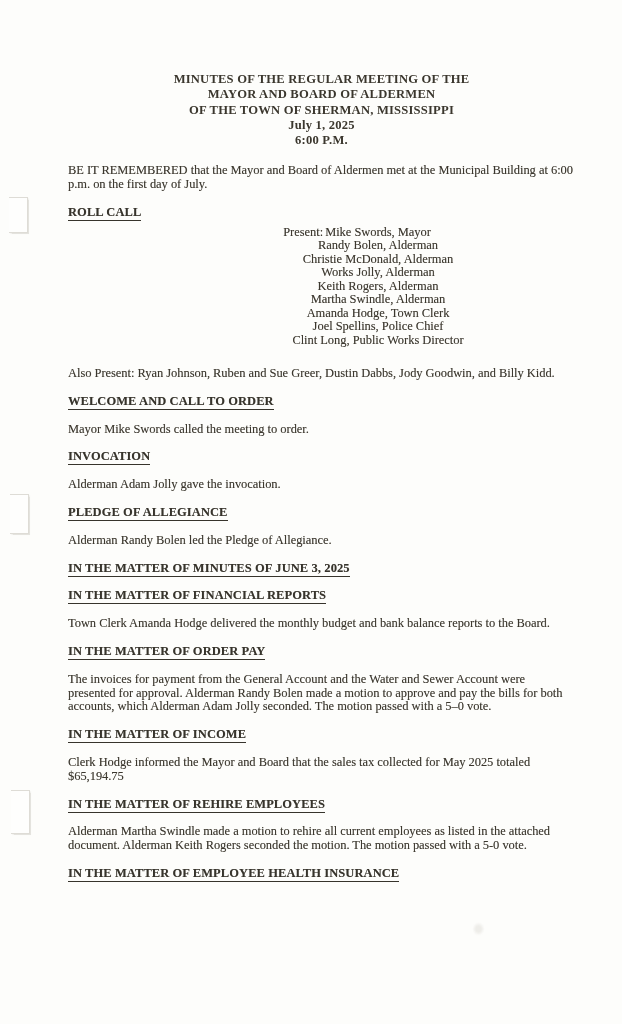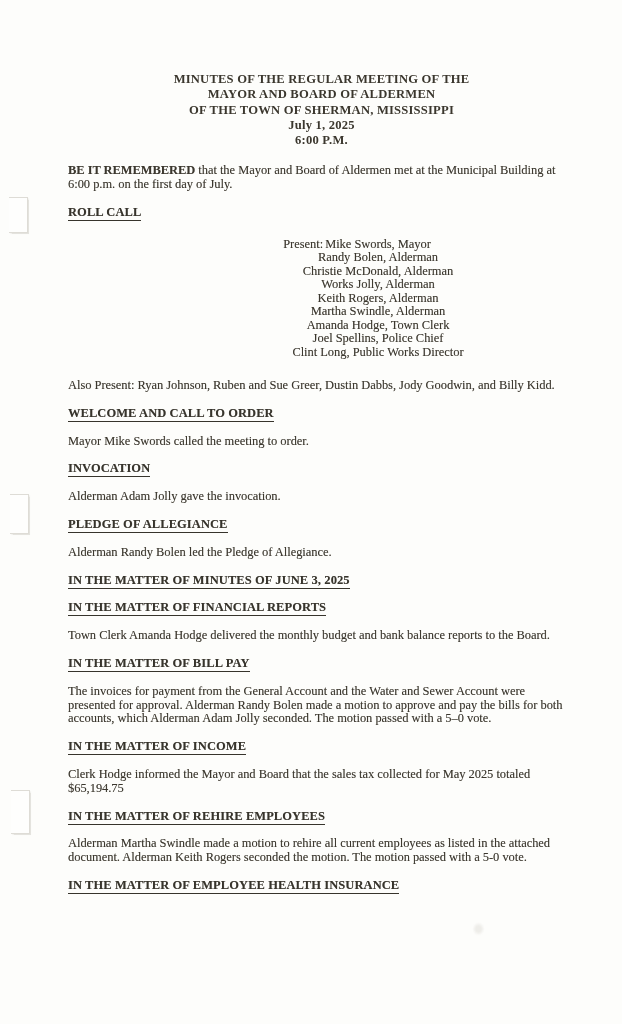--- a/index.html
+++ b/index.html
@@ -53,7 +53,7 @@
     text-shadow: 0.2px 0.2px 0.3px rgba(70,65,55,0.4);
   }
   .preamble { margin-top: 16px; }
-  .bold { font-weight: bold; }
+  .bold { font-weight: normal; }
   h2.sec-heading {
     font-size: 12.4px;
     line-height: 13.8px;

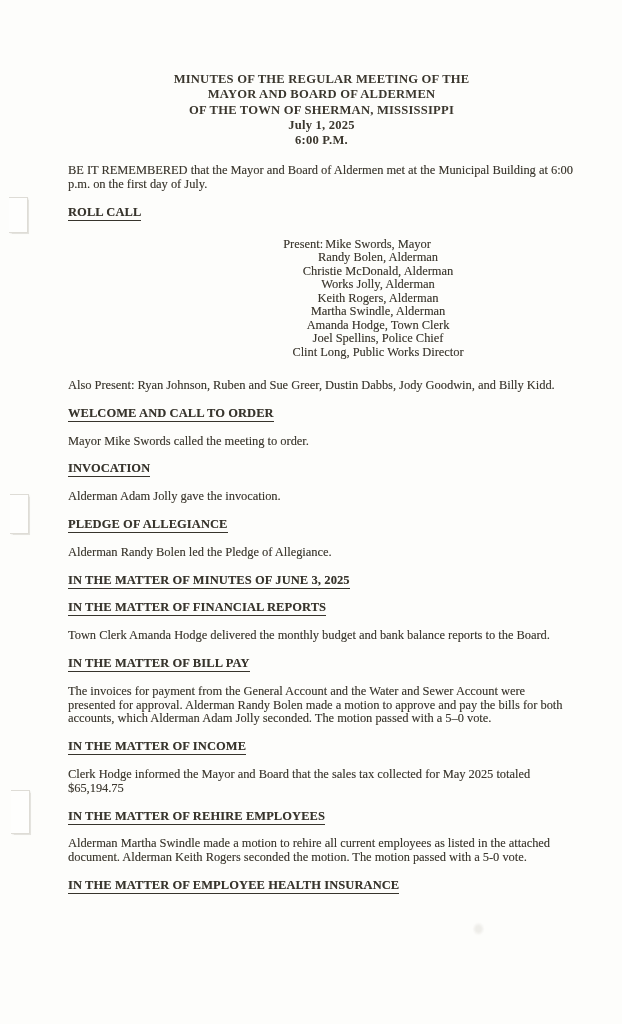--- a/index.html
+++ b/index.html
@@ -67,7 +67,7 @@
     border-bottom: 1.6px solid currentColor;
     padding-bottom: 1px;
   }
-  section.has-roll-call h2.sec-heading { margin-bottom: 18px; }
+  section.has-roll-call h2.sec-heading { margin-bottom: 6px; }
   .roll-call { margin-bottom: 20px; }
   .roll-row {
     display: flex;

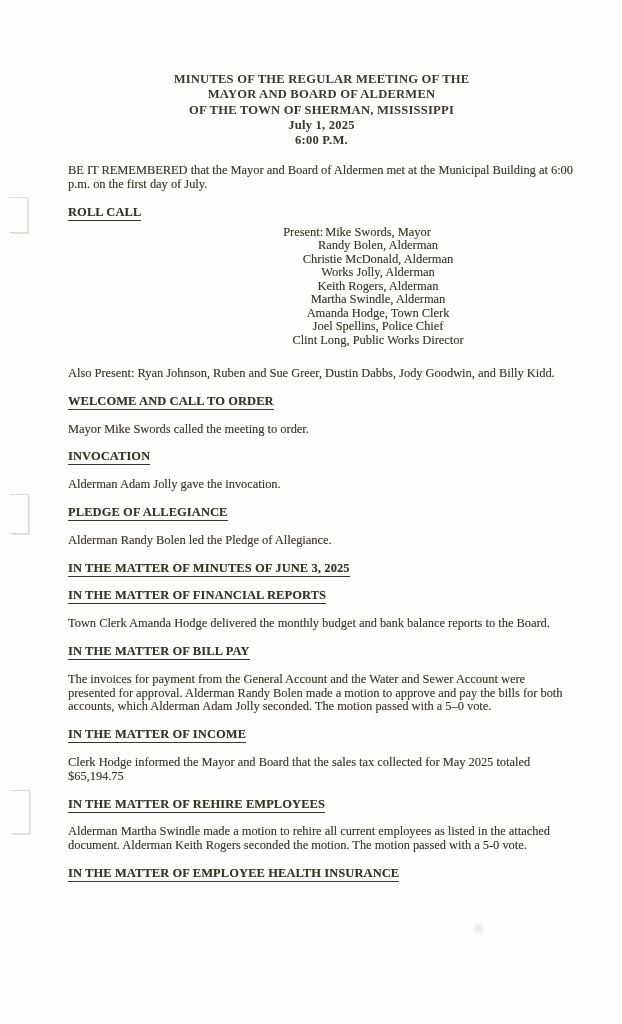--- a/index.html
+++ b/index.html
@@ -162,7 +162,7 @@
           <p class="body-para">Town Clerk Amanda Hodge delivered the monthly budget and bank balance reports to the Board.</p>
         </section>
         <section>
-          <h2 class="sec-heading"><span class="hu">IN THE MATTER OF BILL PAY</span></h2>
+          <h2 class="sec-heading"><span class="hu">IN THE MATTER OF ORDER PAY</span></h2>
           <p class="body-para">The invoices for payment from the General Account and the Water and Sewer Account were presented for approval. Alderman Randy Bolen made a motion to approve and pay the bills for both accounts, which Alderman Adam Jolly seconded. The motion passed with a 5–0 vote.</p>
         </section>
         <section>

